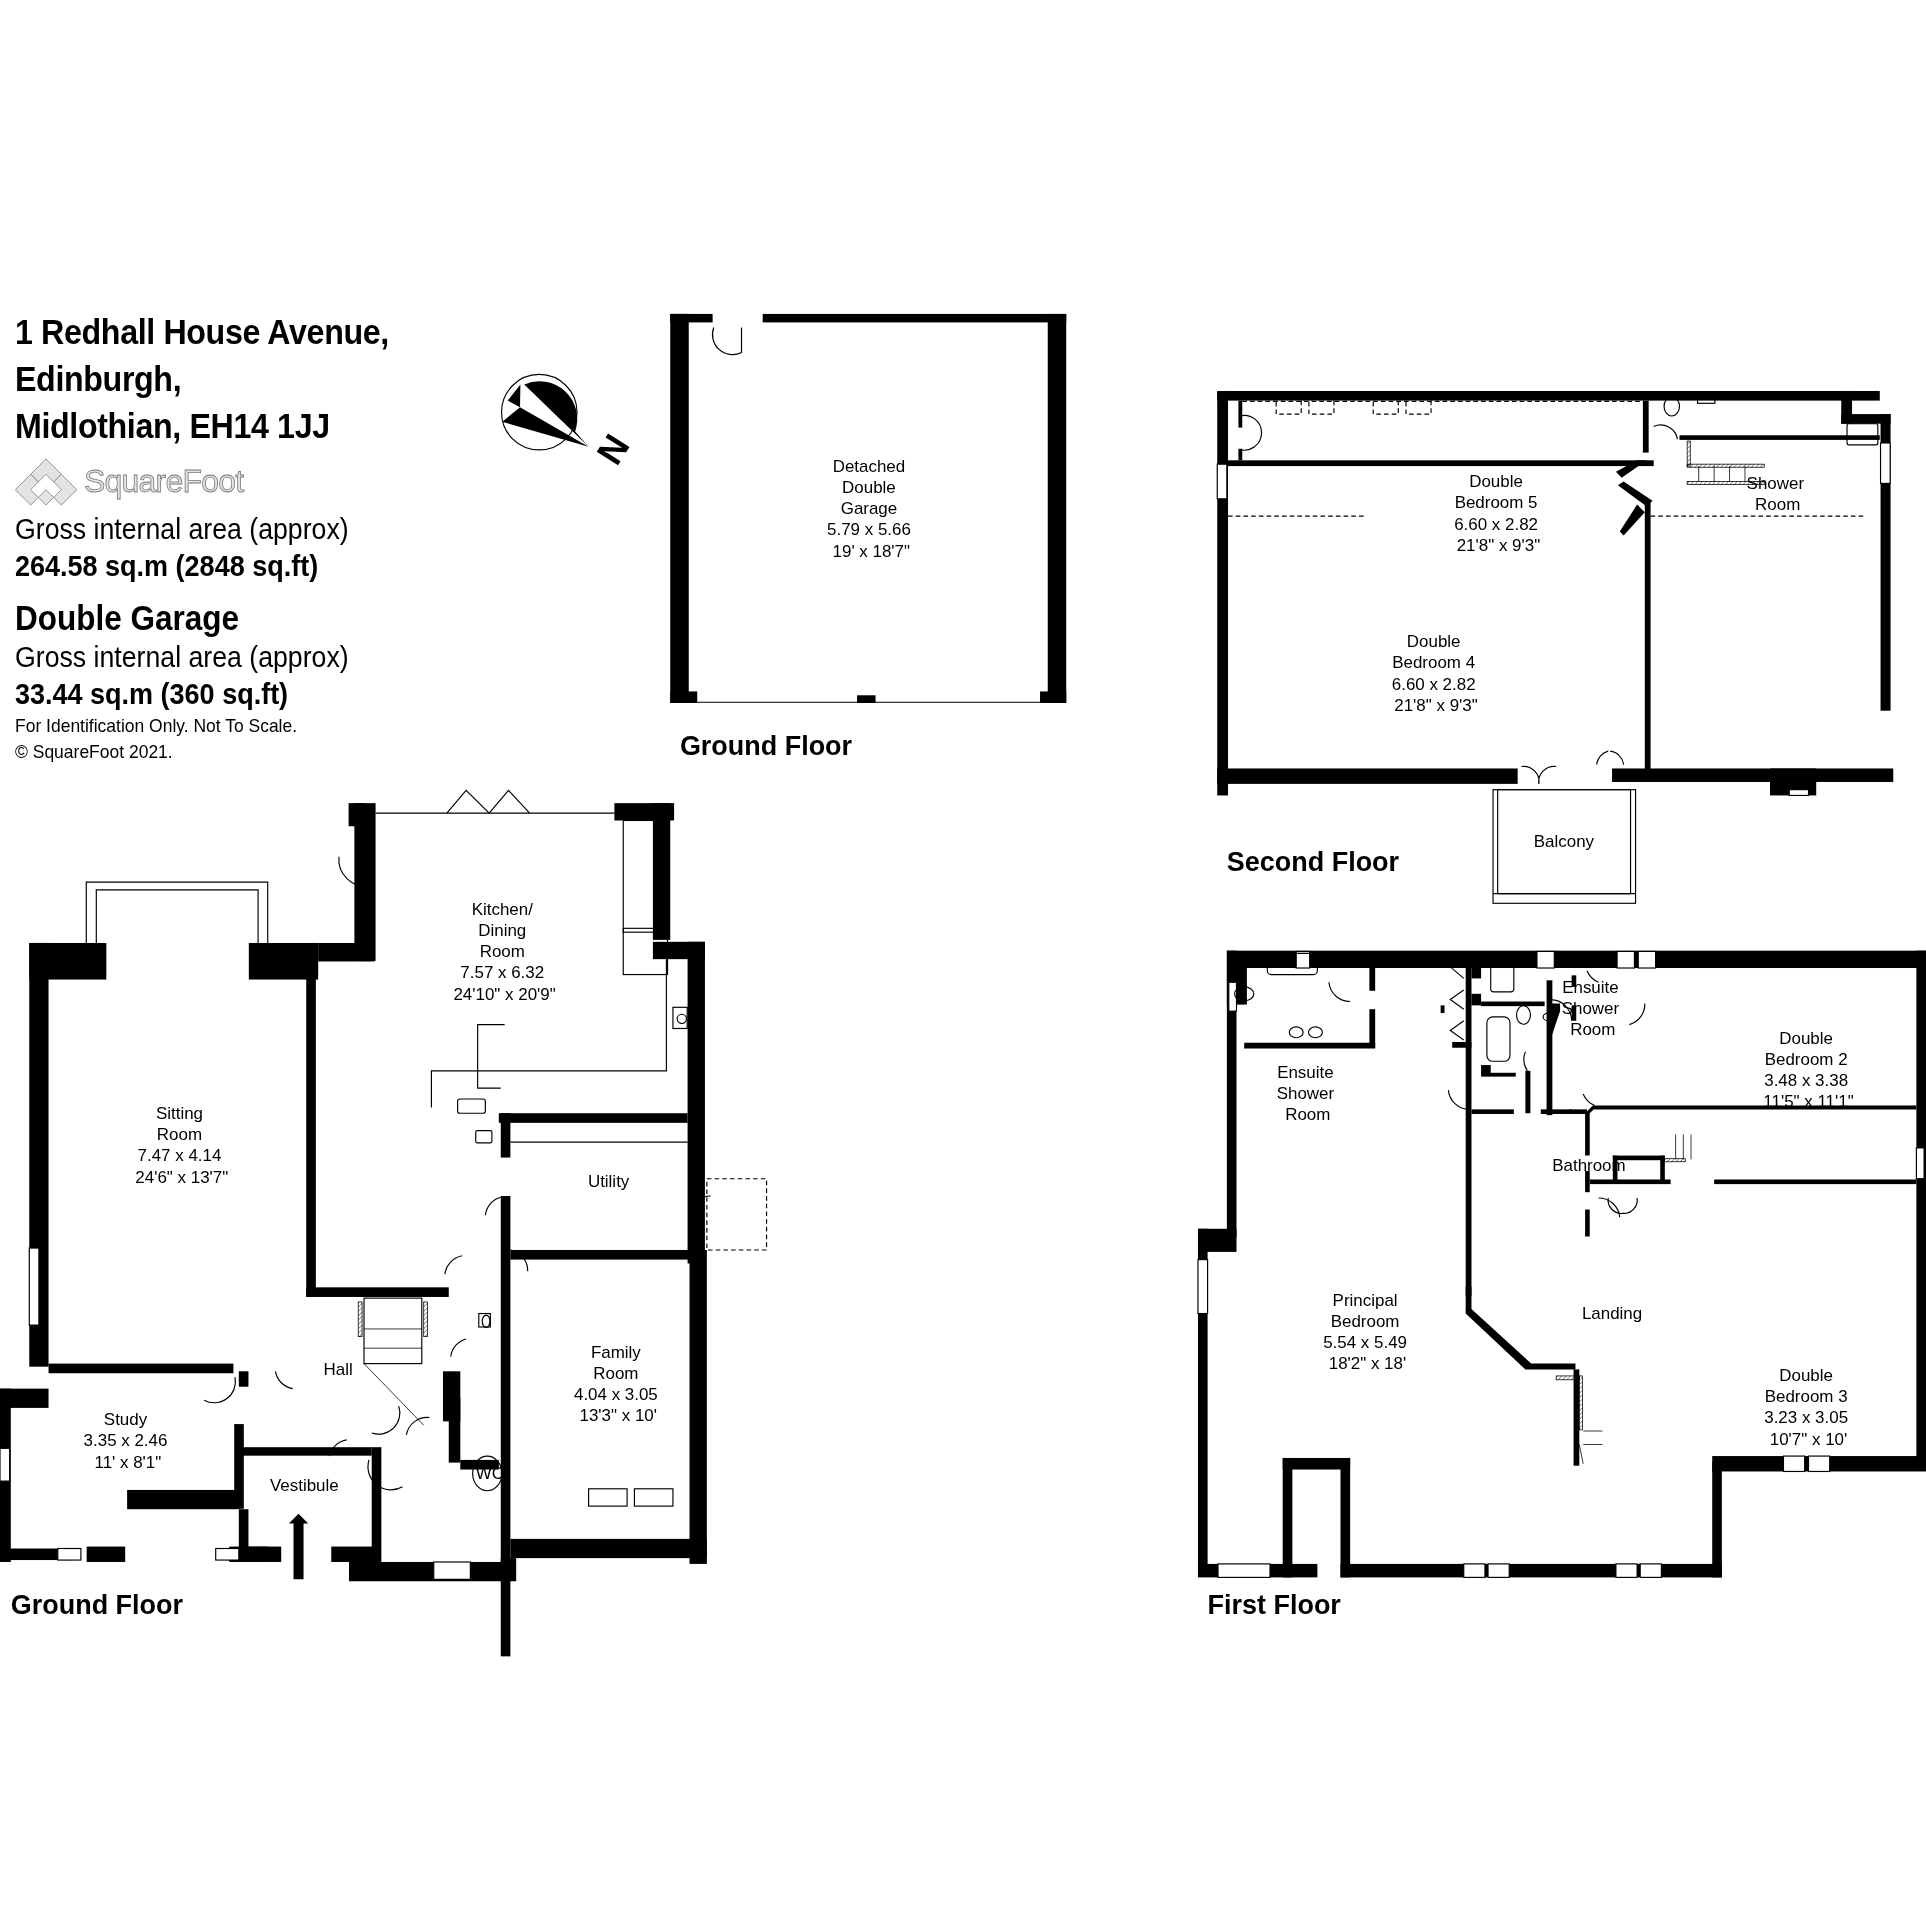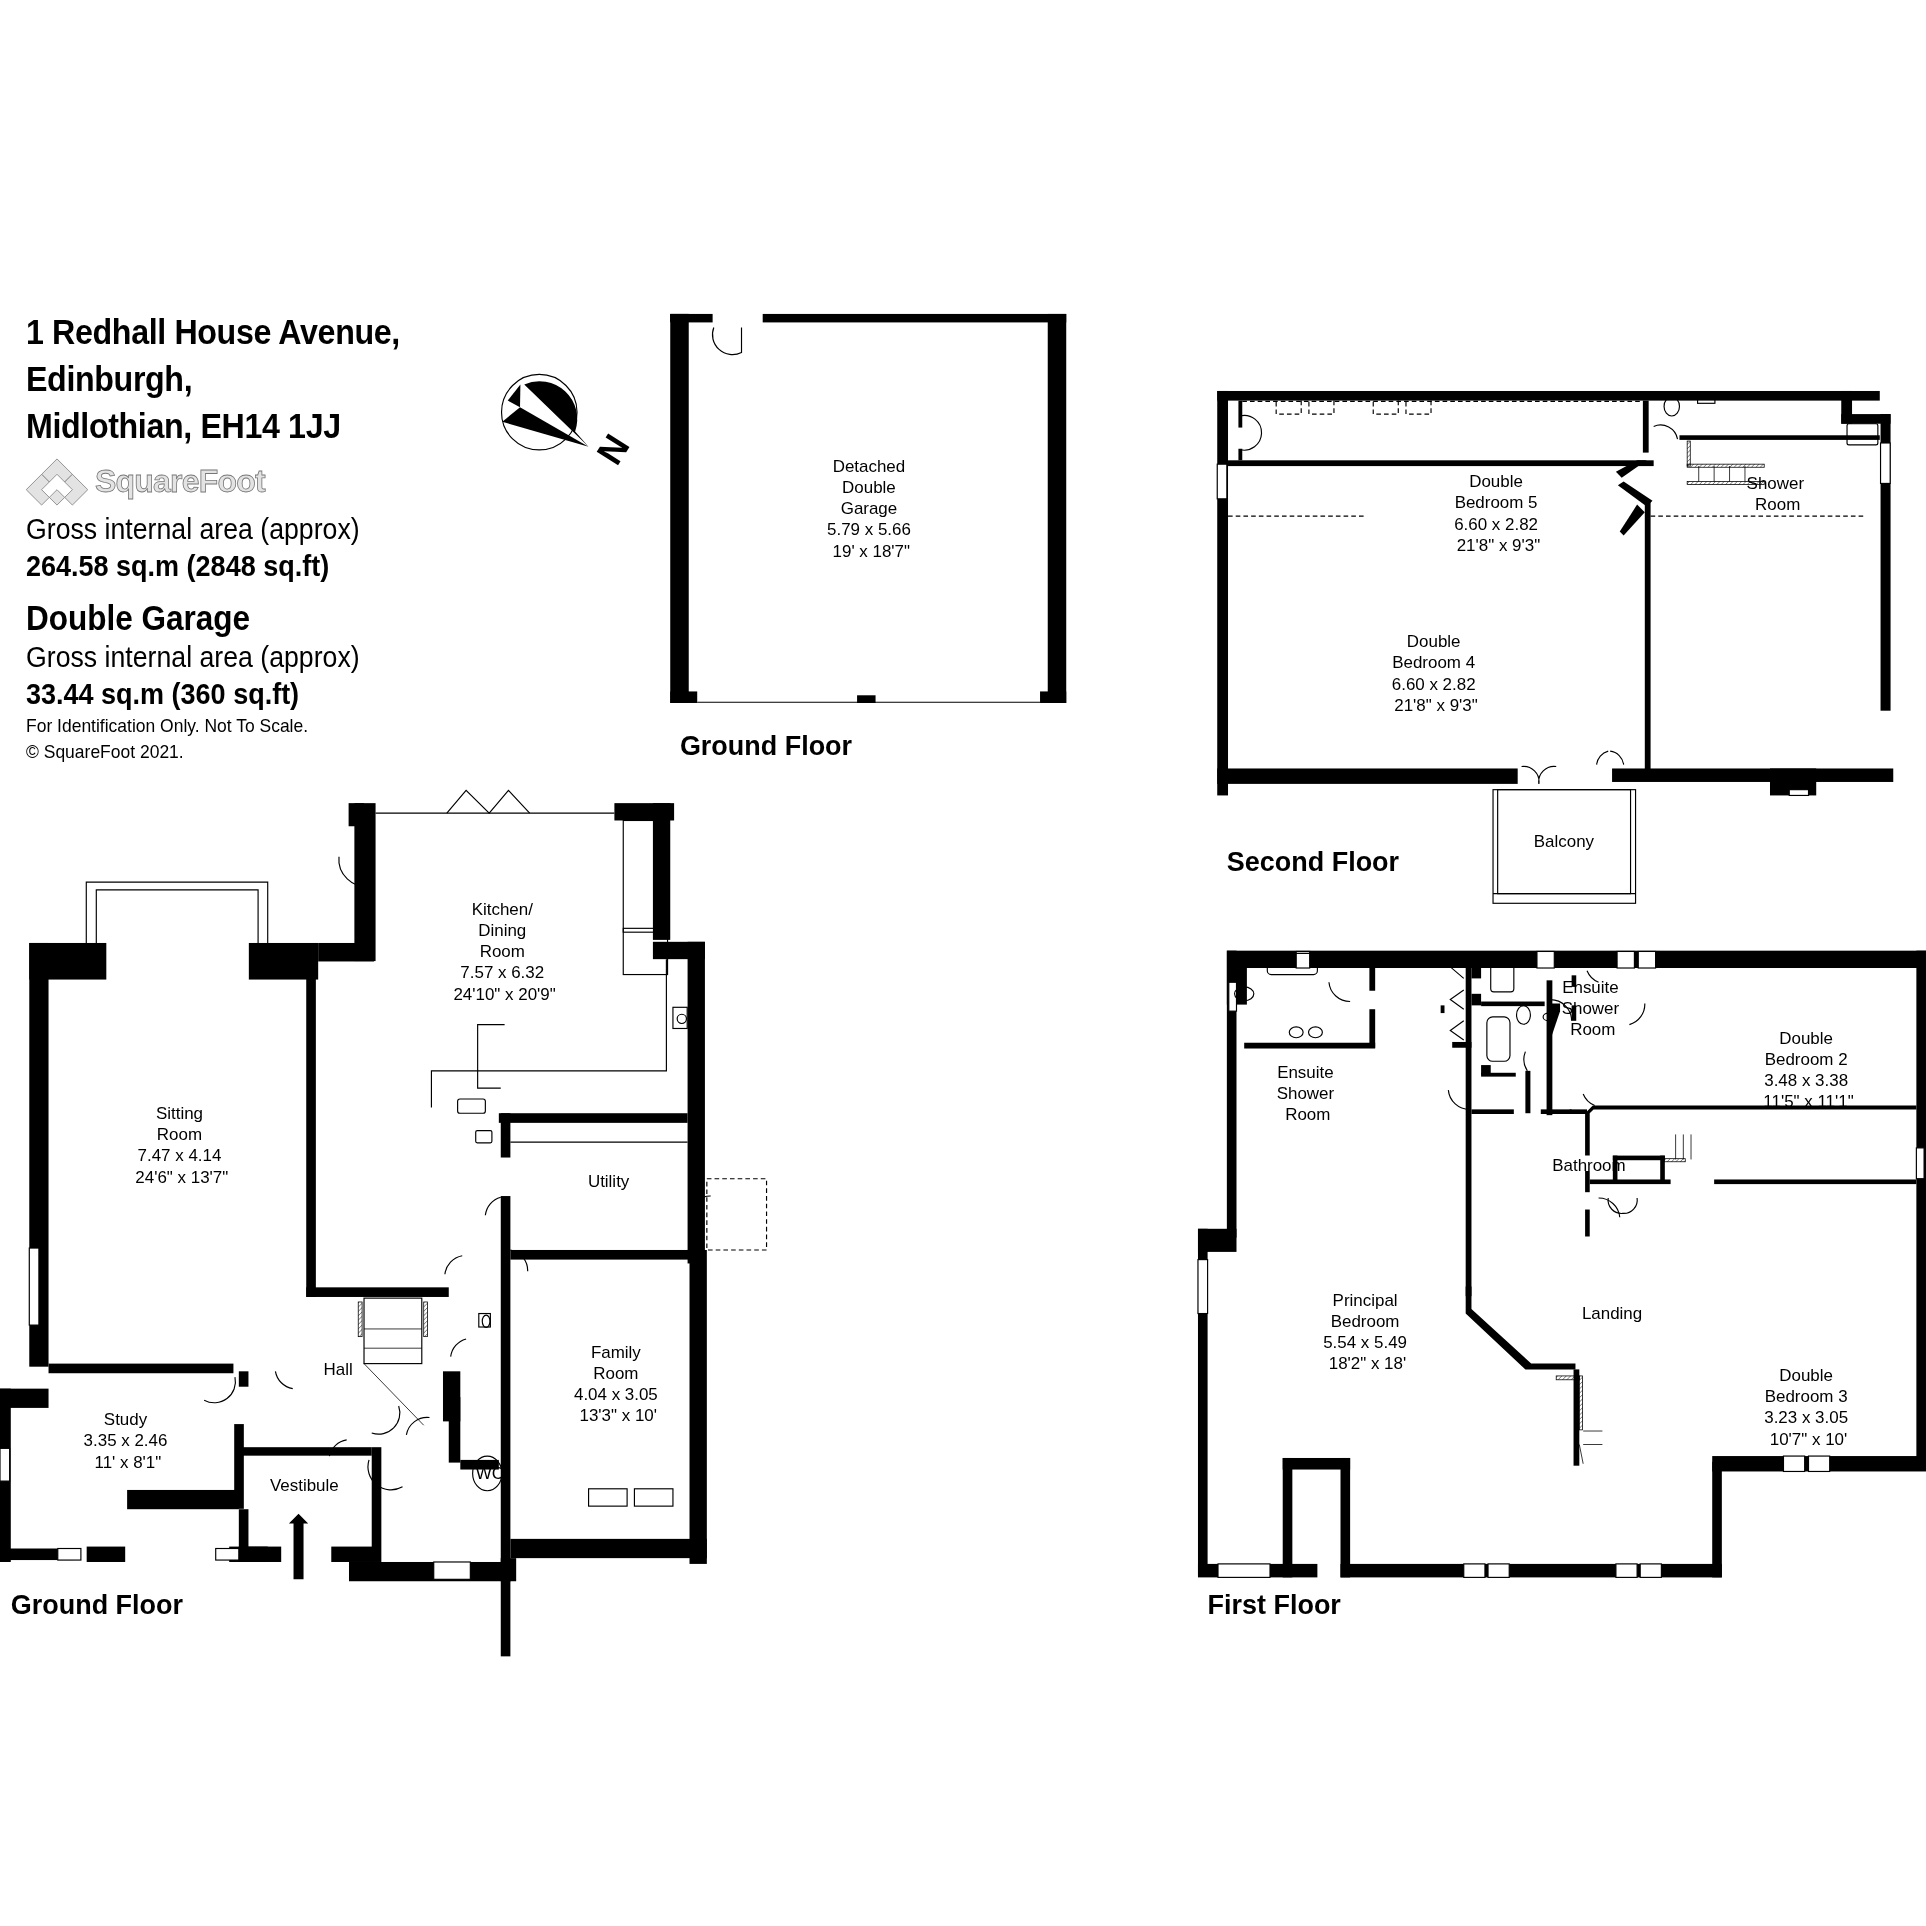--- a/index.html
+++ b/index.html
@@ -4,7 +4,7 @@
 <style>
   html, body { margin:0; padding:0; background:#ffffff; }
   body { width:1926px; height:1926px; position:relative; overflow:hidden; font-family:"Liberation Sans", sans-serif; color:#000; }
-  .info { position:absolute; left:26px; top:308px; width:424px; }
+  .info { position:absolute; left:15px; top:308px; width:424px; }
   .addr { font-weight:bold; font-size:35px; line-height:47px; letter-spacing:-0.4px; transform:scaleX(0.92); transform-origin:left; white-space:nowrap; }
   .logo { display:flex; align-items:center; height:58px; margin-top:3.9px; }
   .logo-text { font-size:32px; color:#e3e3e3; -webkit-text-stroke:0.8px #777; font-weight:bold; letter-spacing:-0.8px; margin-left:7px; }

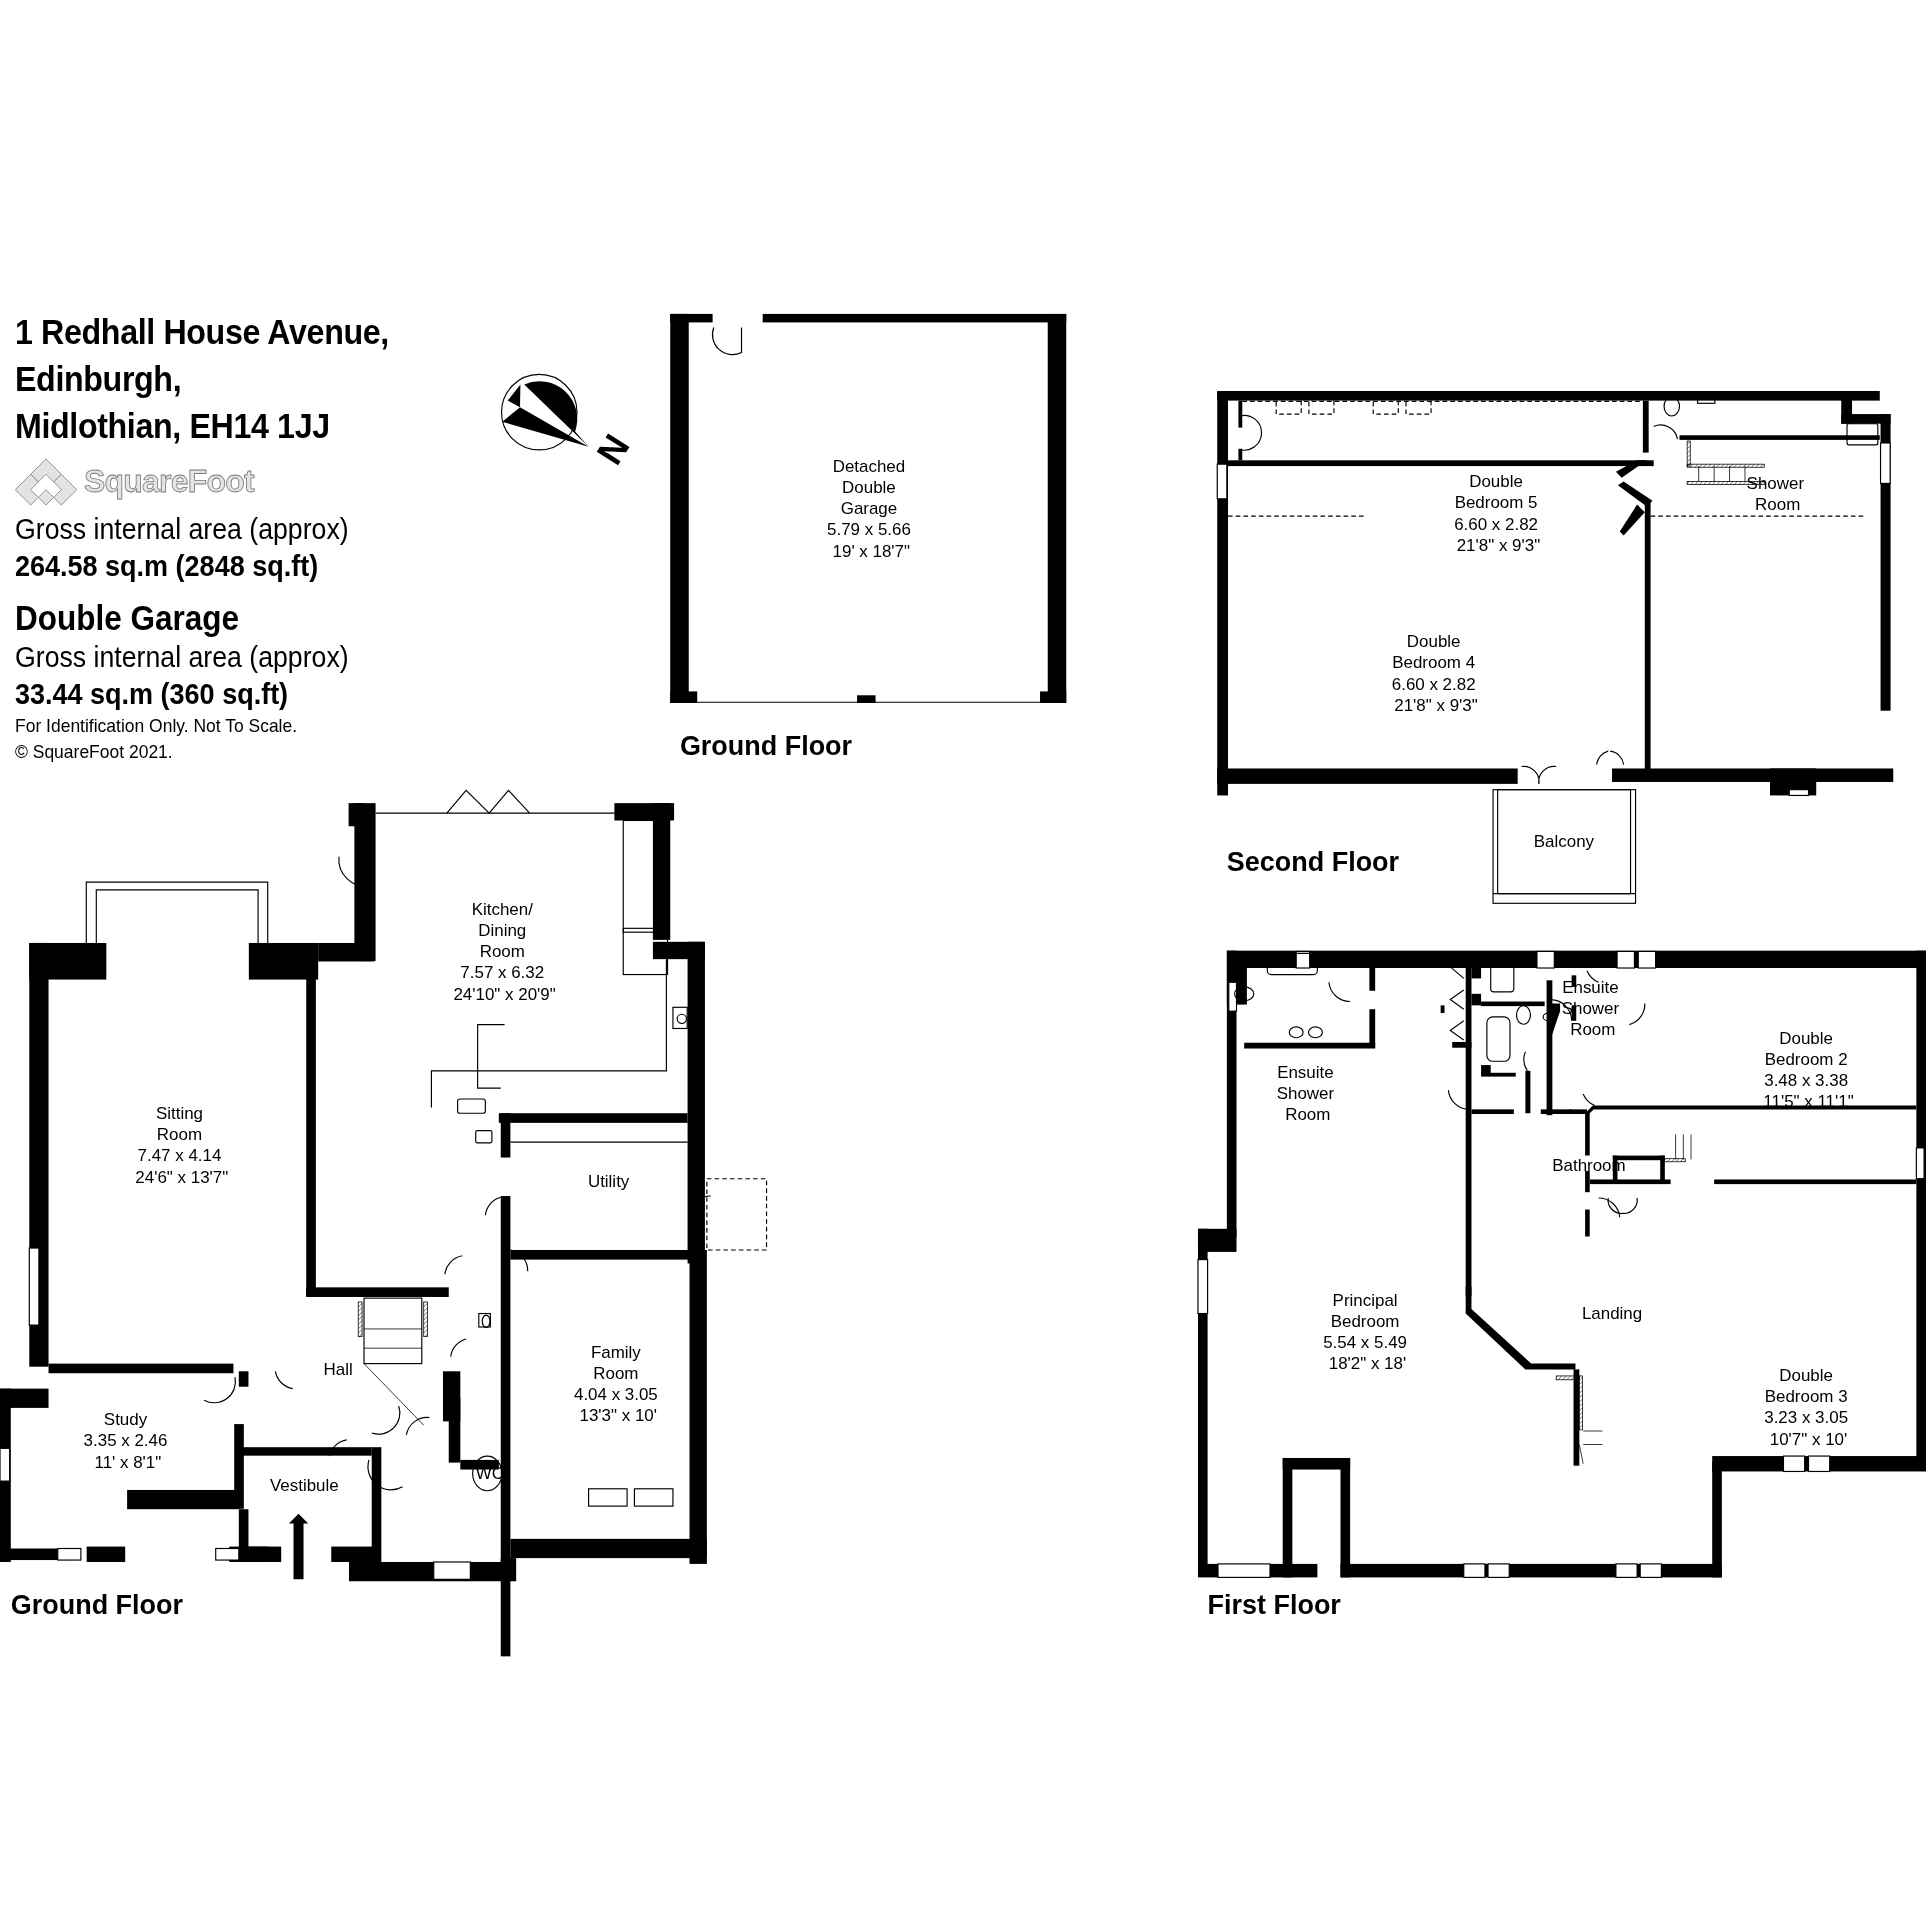--- a/index.html
+++ b/index.html
@@ -7,7 +7,7 @@
   .info { position:absolute; left:15px; top:308px; width:424px; }
   .addr { font-weight:bold; font-size:35px; line-height:47px; letter-spacing:-0.4px; transform:scaleX(0.92); transform-origin:left; white-space:nowrap; }
   .logo { display:flex; align-items:center; height:58px; margin-top:3.9px; }
-  .logo-text { font-size:32px; color:#e3e3e3; -webkit-text-stroke:0.8px #777; font-weight:bold; letter-spacing:-0.8px; margin-left:7px; }
+  .logo-text { font-size:32px; color:#e3e3e3; -webkit-text-stroke:0.8px #777; font-weight:normal; letter-spacing:-0.8px; margin-left:7px; }
   .gia-label { font-size:29px; line-height:36px; transform:scaleX(0.92); transform-origin:left; white-space:nowrap; }
   .gia-value { font-size:30px; font-weight:bold; line-height:37px; transform:scaleX(0.9); transform-origin:left; white-space:nowrap; }
   .garage-title { font-size:35px; font-weight:bold; line-height:42px; margin-top:13px; transform:scaleX(0.9); transform-origin:left; white-space:nowrap; }

